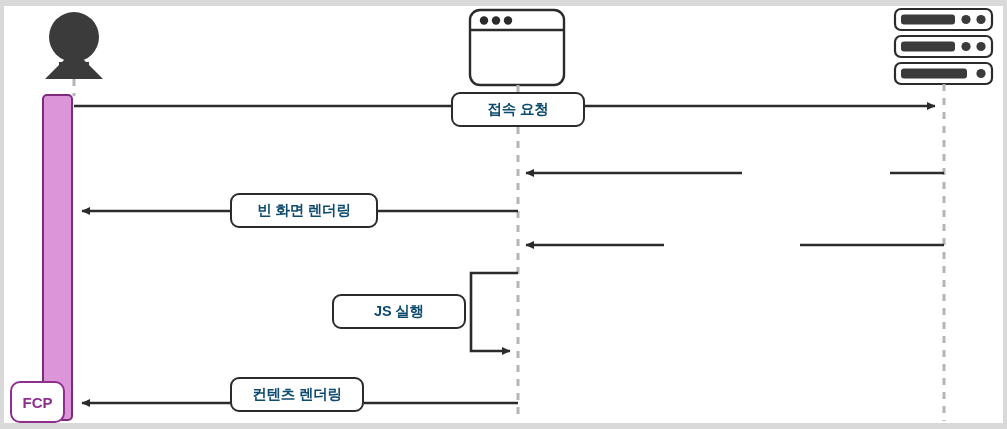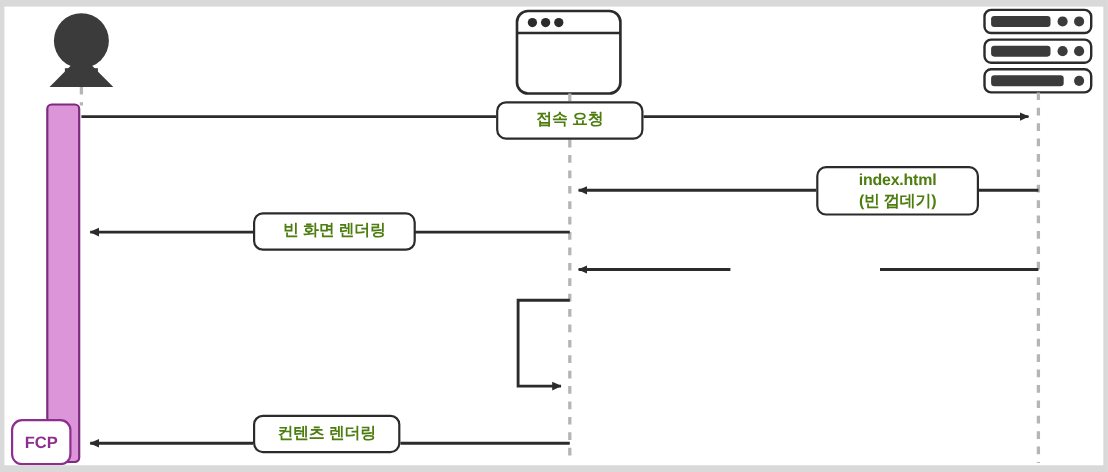--- a/index.html
+++ b/index.html
@@ -42,7 +42,7 @@
     text-align: center;
     font-weight: bold;
     font-size: 14.5px;
-    color: #4d7c0f;
+    color: #0c4a6e;
     line-height: 1.25;
     letter-spacing: -0.2px;
     z-index: 6;

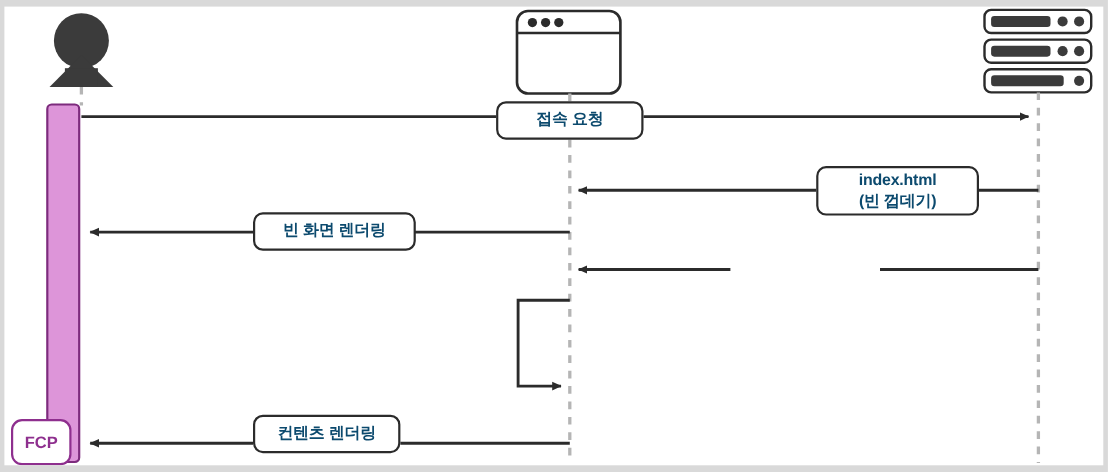--- a/index.html
+++ b/index.html
@@ -160,10 +160,6 @@
     <span>접속 요청</span>
   </div>
 
-  <div class="node-box" style="left:738px; top:145px; width:148px; height:45px; flex-direction:column;">
-    <span>index.html</span>
-    <span>(빈 껍데기)</span>
-  </div>
 
   <div class="node-box" style="left:226px; top:187px; width:148px; height:35px;">
     <span>빈 화면 렌더링</span>

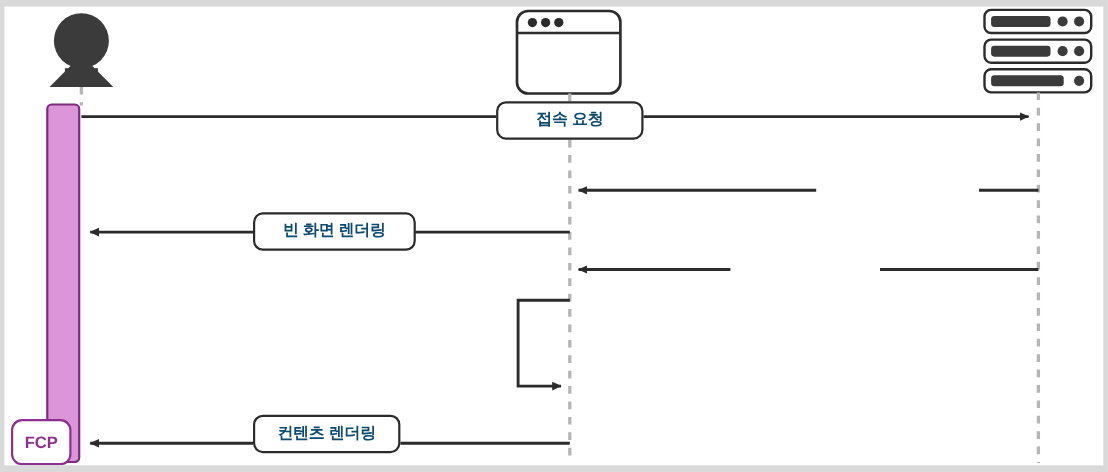--- a/index.html
+++ b/index.html
@@ -166,6 +166,9 @@
   </div>
 
 
+  <div class="node-box" style="left:328px; top:288px; width:134px; height:35px;">
+    <span>JS 실행</span>
+  </div>
 
   <div class="node-box" style="left:226px; top:371px; width:134px; height:35px;">
     <span>컨텐츠 렌더링</span>

